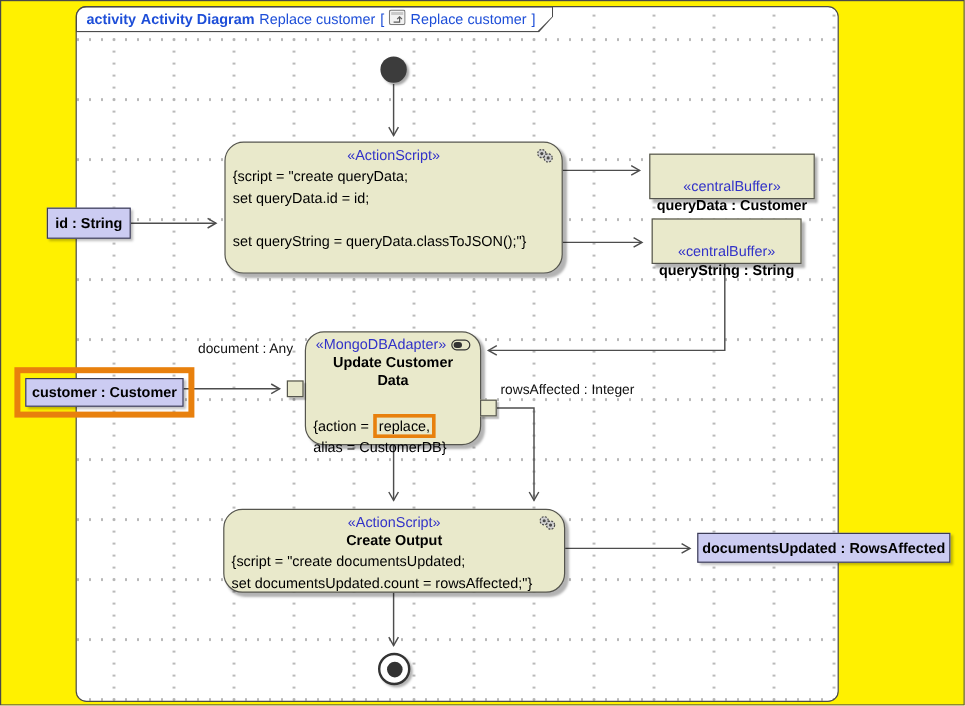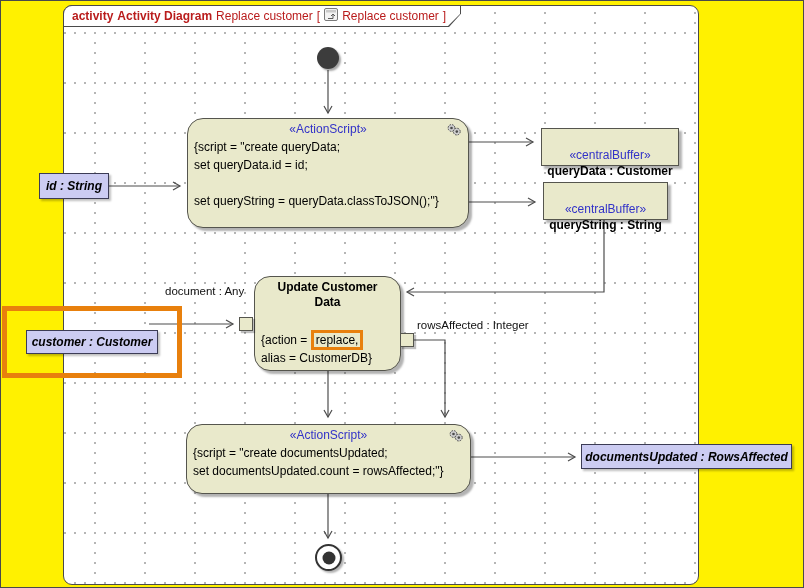--- a/index.html
+++ b/index.html
@@ -40,7 +40,7 @@
     clip-path:polygon(0 0, 100% 0, 100% 40%, calc(100% - 12px) 100%, 0 100%);
     border-top-left-radius:8px;
     display:flex; align-items:center; gap:4px;
-    padding:0 18px 0 8px; font-size:12px; white-space:nowrap; color:#b91c1c;
+    padding:0 18px 0 8px; font-size:12px; white-space:nowrap; color:#1d4ed8;
   }
   .tab-inner .bold { font-weight:bold; }
 

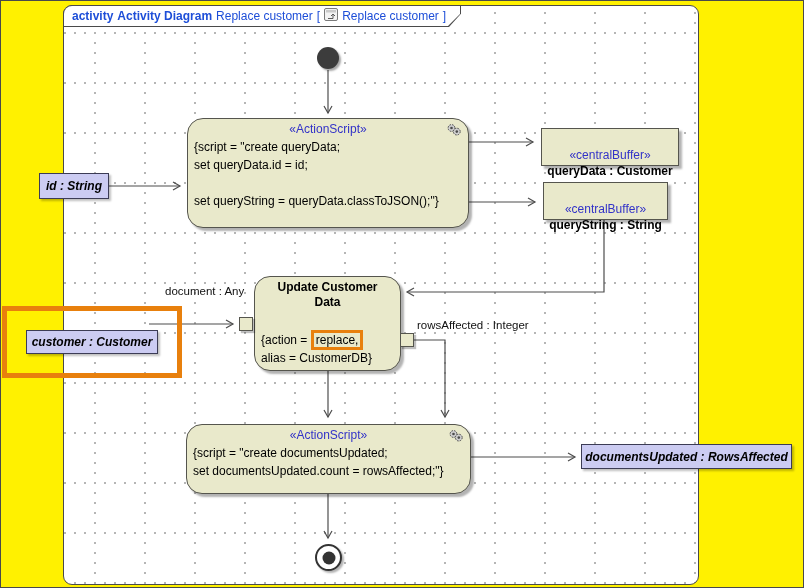--- a/index.html
+++ b/index.html
@@ -90,7 +90,7 @@
     border:1px solid #3c3c55;
     box-shadow:2px 2px 2px rgba(0,0,0,.25);
     font-size:12px; font-weight:bold; text-align:center; color:#000;
-    display:flex; align-items:center; justify-content:center; white-space:nowrap;font-style:italic;
+    display:flex; align-items:center; justify-content:center; white-space:nowrap;
   }
 
   .selection-frame {

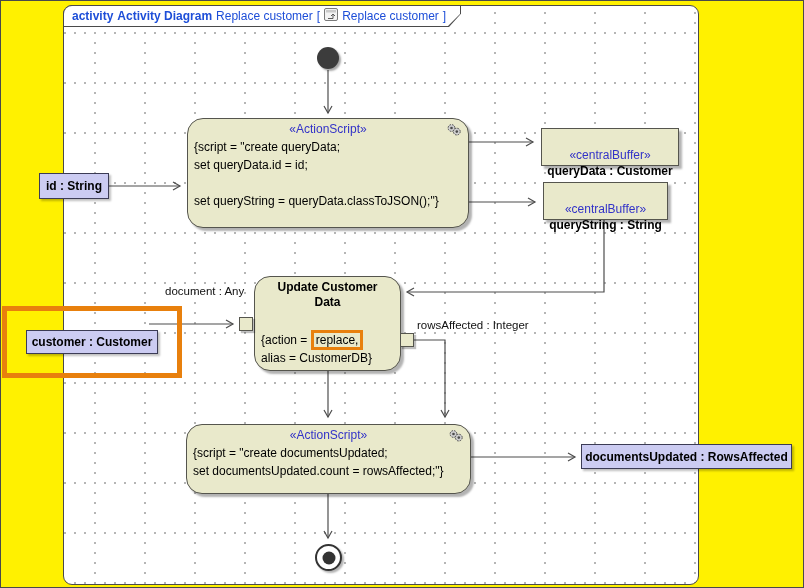--- a/index.html
+++ b/index.html
@@ -207,6 +207,9 @@
   </div>
 
   <div class="node action" style="left:253px; top:275px; width:147px; height:95px;">
+    <div class="stereo" style="white-space:nowrap;">
+      <span>«MongoDBAdapter»</span><span class="adapter-icon"><span class="dot"></span></span>
+    </div>
     <div class="action-name" style="padding:0 14px;">Update Customer Data</div>
     <div class="action-body-line" style="margin-top:20px;">
       <span>{action = </span><span class="hl">replace,</span>

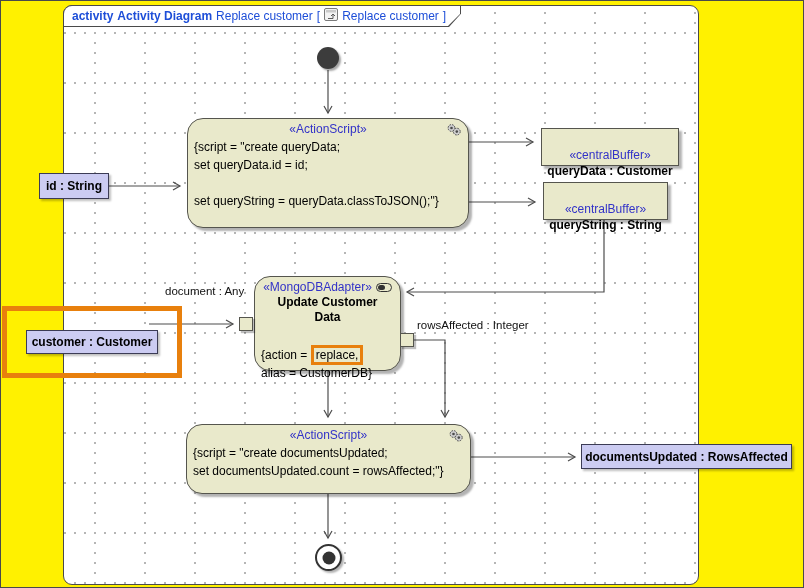--- a/index.html
+++ b/index.html
@@ -94,8 +94,8 @@
   }
 
   .selection-frame {
-    position:absolute; left:1px; top:305px; z-index:4;
-    border:5px solid var(--selection,#e8800d); padding:19px;
+    position:absolute; left:11px; top:305px; z-index:4;
+    border:5px solid var(--selection,#e8800d); padding:4px;
     background:transparent;
   }
 

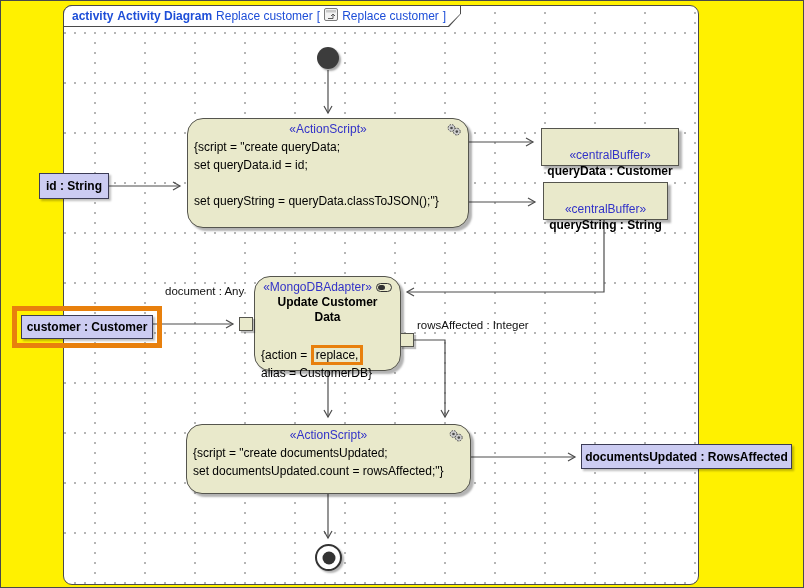--- a/index.html
+++ b/index.html
@@ -233,6 +233,7 @@
       </svg>
     </div>
     <div class="stereo">«ActionScript»</div>
+    <div class="action-name">Create Output</div>
     <div class="code">
       <div class="code-line">{script = "create documentsUpdated;</div>
       <div class="code-line">set documentsUpdated.count = rowsAffected;"}</div>

